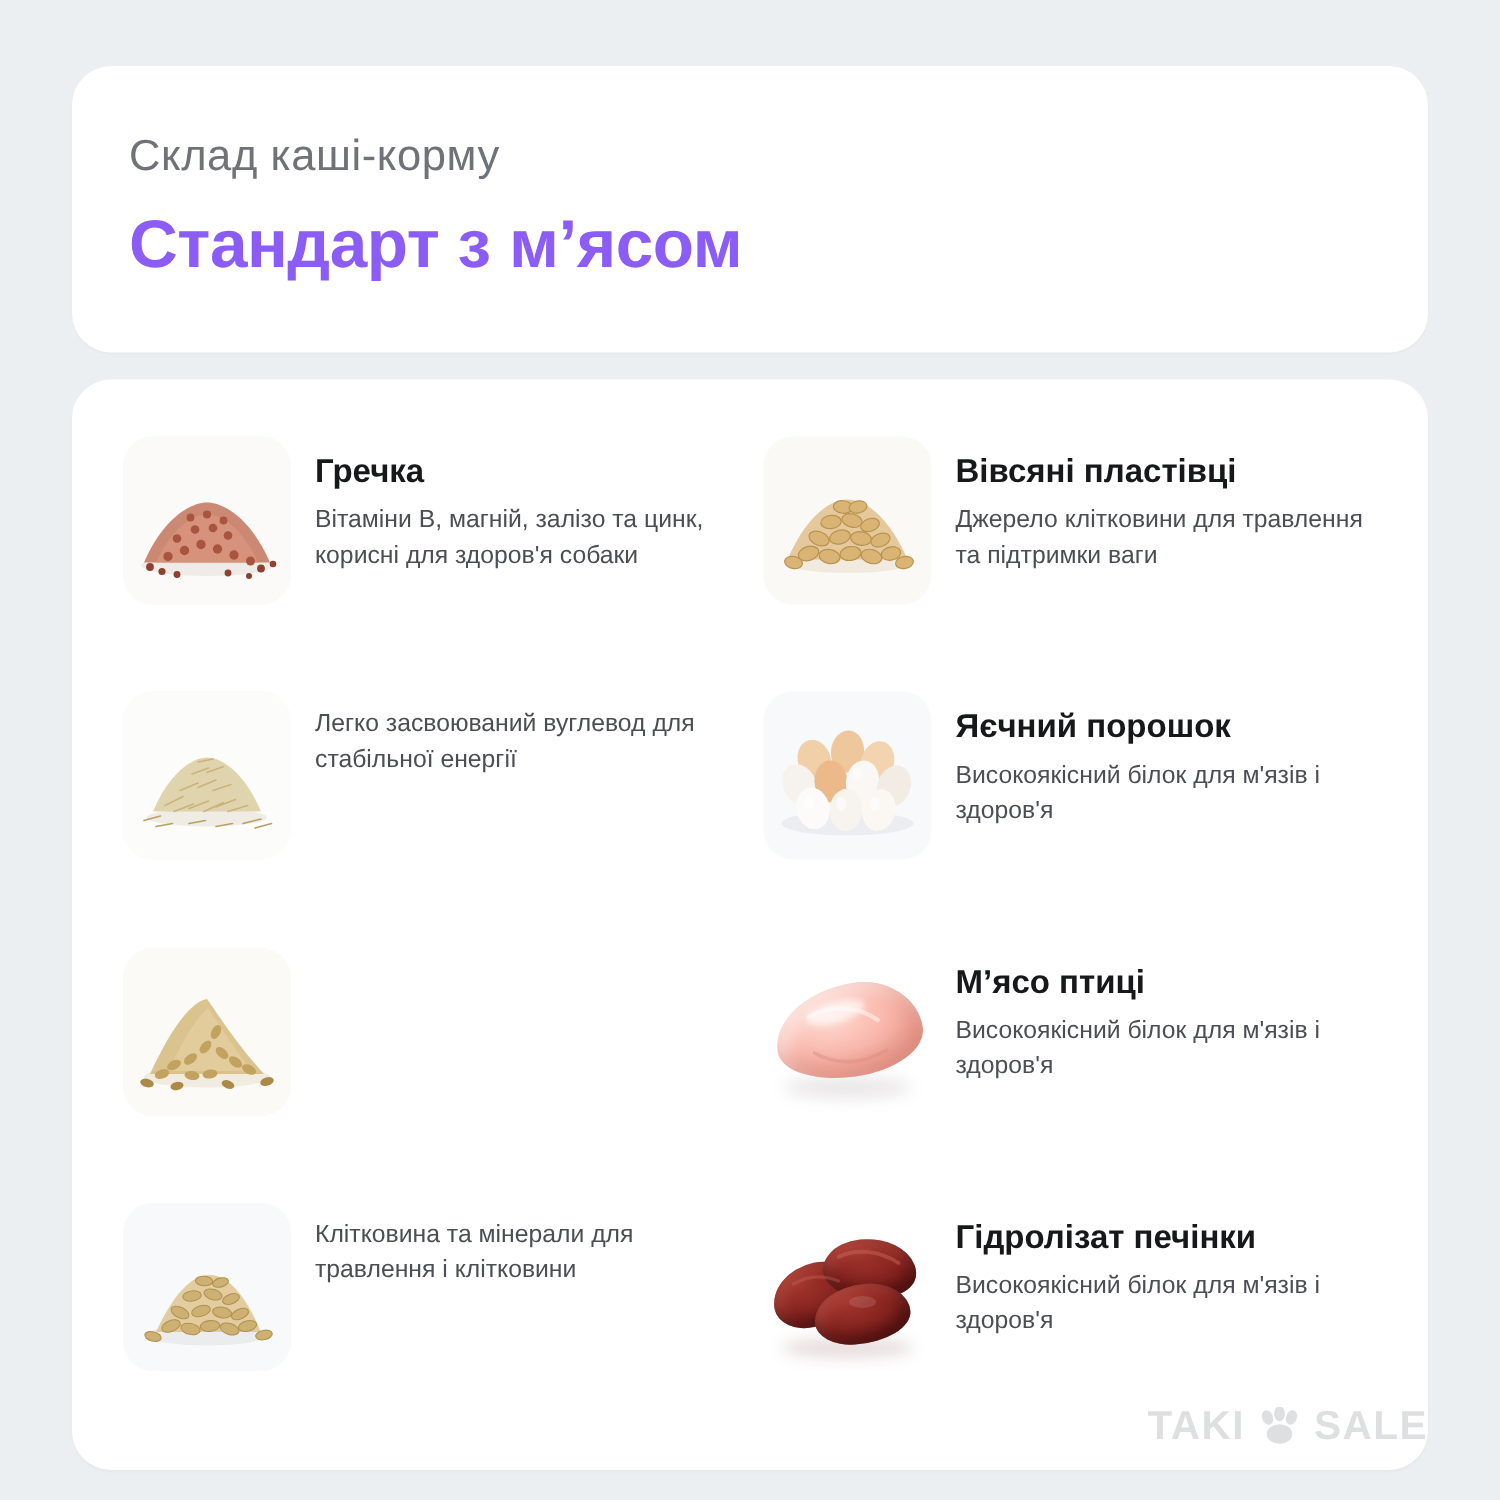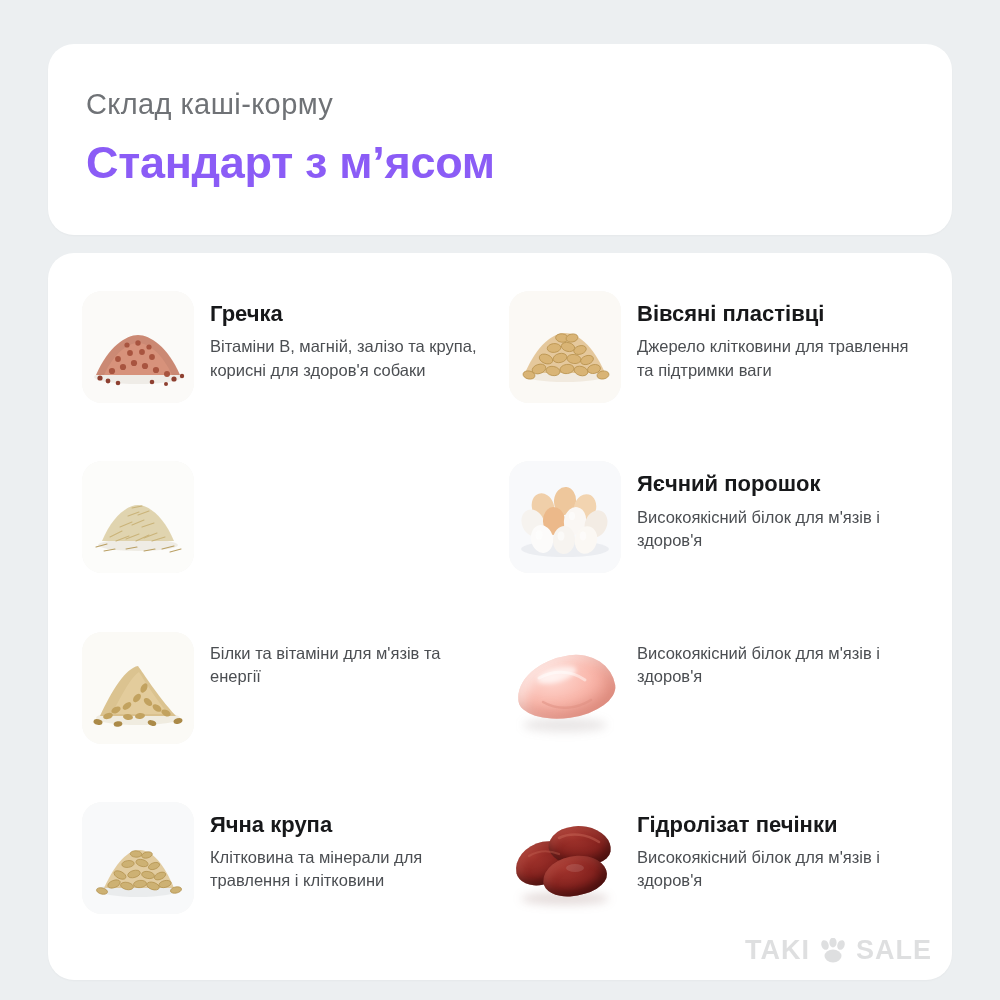--- a/index.html
+++ b/index.html
@@ -205,7 +205,7 @@
       </div>
       <div class="item-text">
         <div class="item-title">Гречка</div>
-        <div class="item-desc">Вітаміни B, магній, залізо та крупа, корисні для здоров'я собаки</div>
+        <div class="item-desc">Вітаміни B, магній, залізо та цинк, корисні для здоров'я собаки</div>
       </div>
     </div>
 

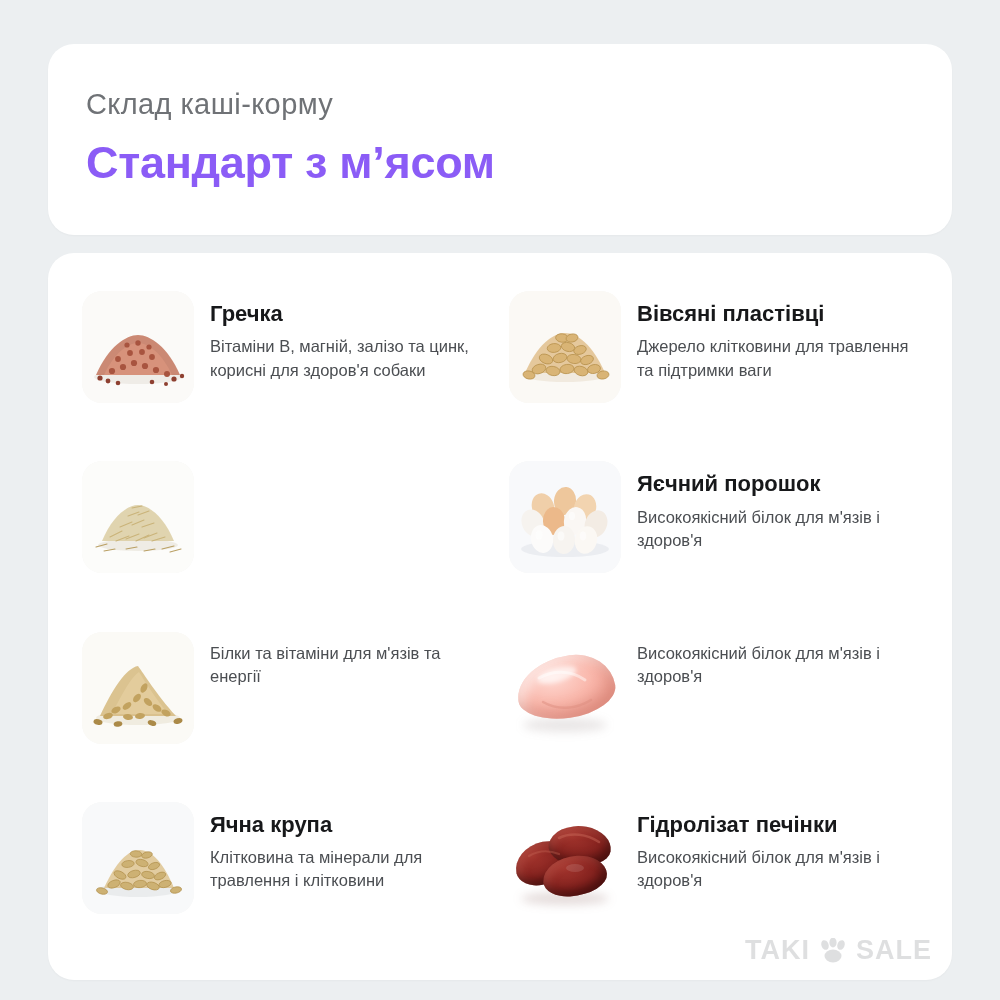--- a/index.html
+++ b/index.html
@@ -272,6 +272,7 @@
         </svg>
       </div>
       <div class="item-text">
+        <div class="item-desc">Легко засвоюваний вуглевод для стабільної енергії</div>
       </div>
     </div>
 

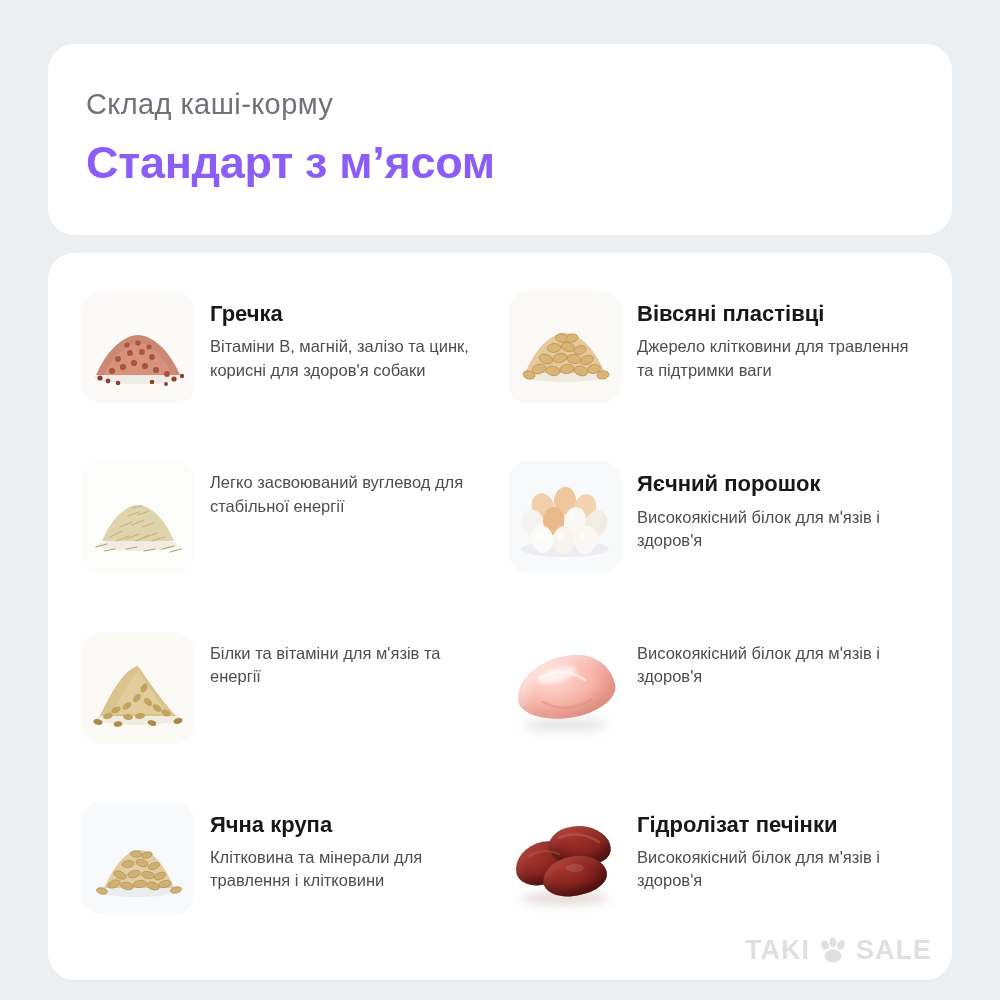--- a/index.html
+++ b/index.html
@@ -335,7 +335,6 @@
         </svg>
       </div>
       <div class="item-text">
-        <div class="item-desc">Білки та вітаміни для м'язів та енергії</div>
       </div>
     </div>
 

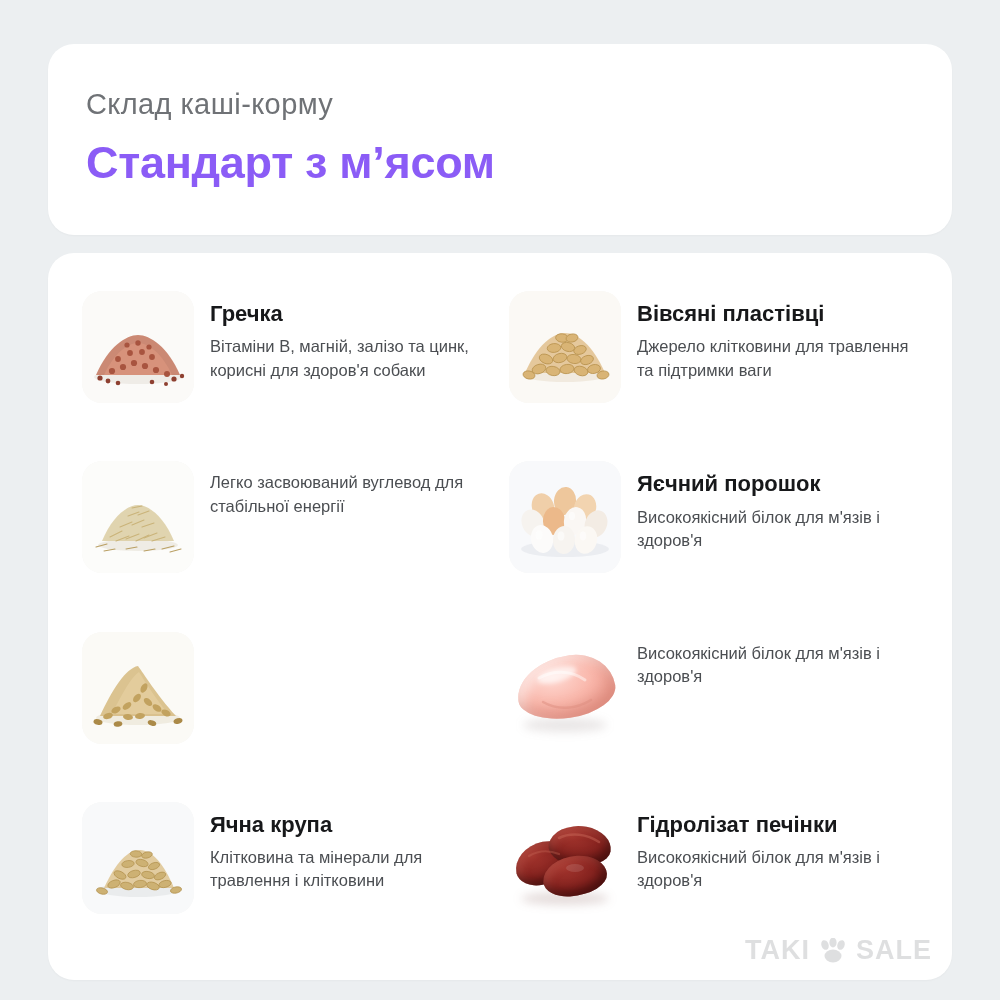--- a/index.html
+++ b/index.html
@@ -349,6 +349,7 @@
         </svg>
       </div>
       <div class="item-text">
+        <div class="item-title">М’ясо птиці</div>
         <div class="item-desc">Високоякісний білок для м'язів і здоров'я</div>
       </div>
     </div>

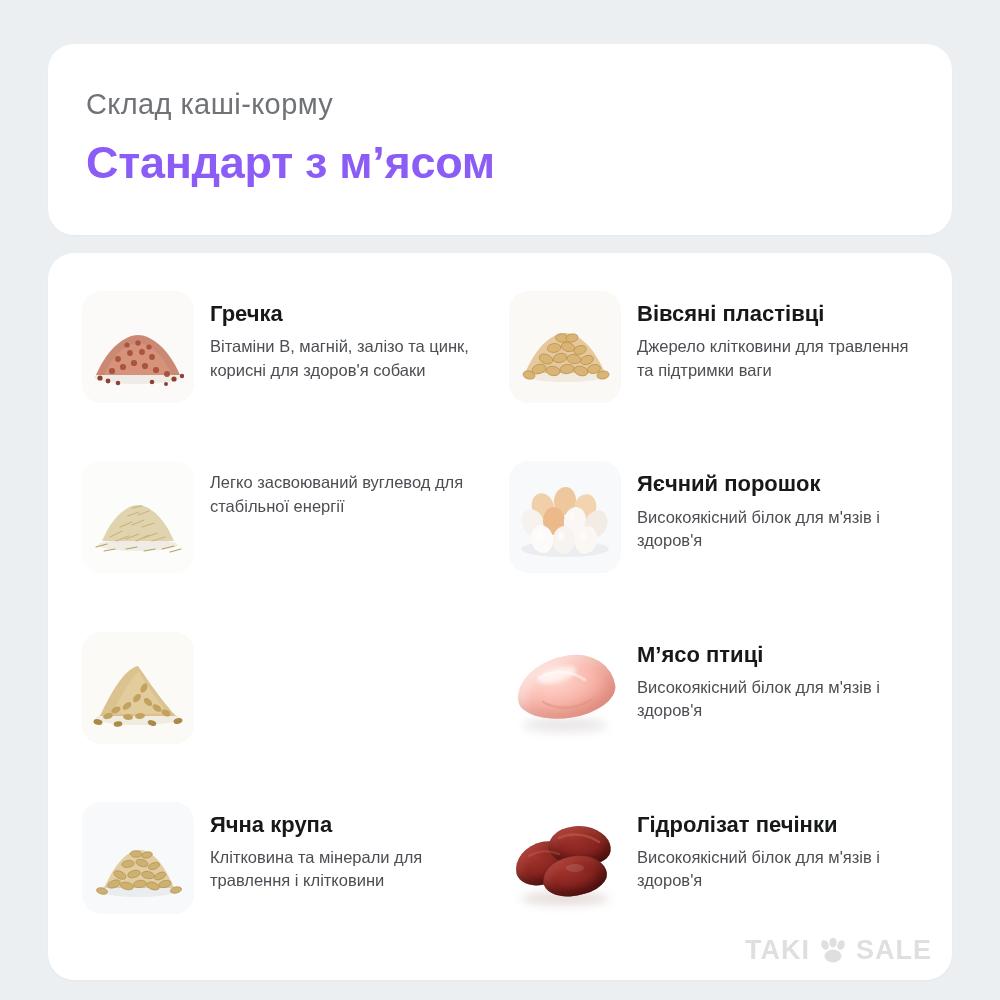--- a/index.html
+++ b/index.html
@@ -381,7 +381,6 @@
         </svg>
       </div>
       <div class="item-text">
-        <div class="item-title">Ячна крупа</div>
         <div class="item-desc">Клітковина та мінерали для травлення і клітковини</div>
       </div>
     </div>

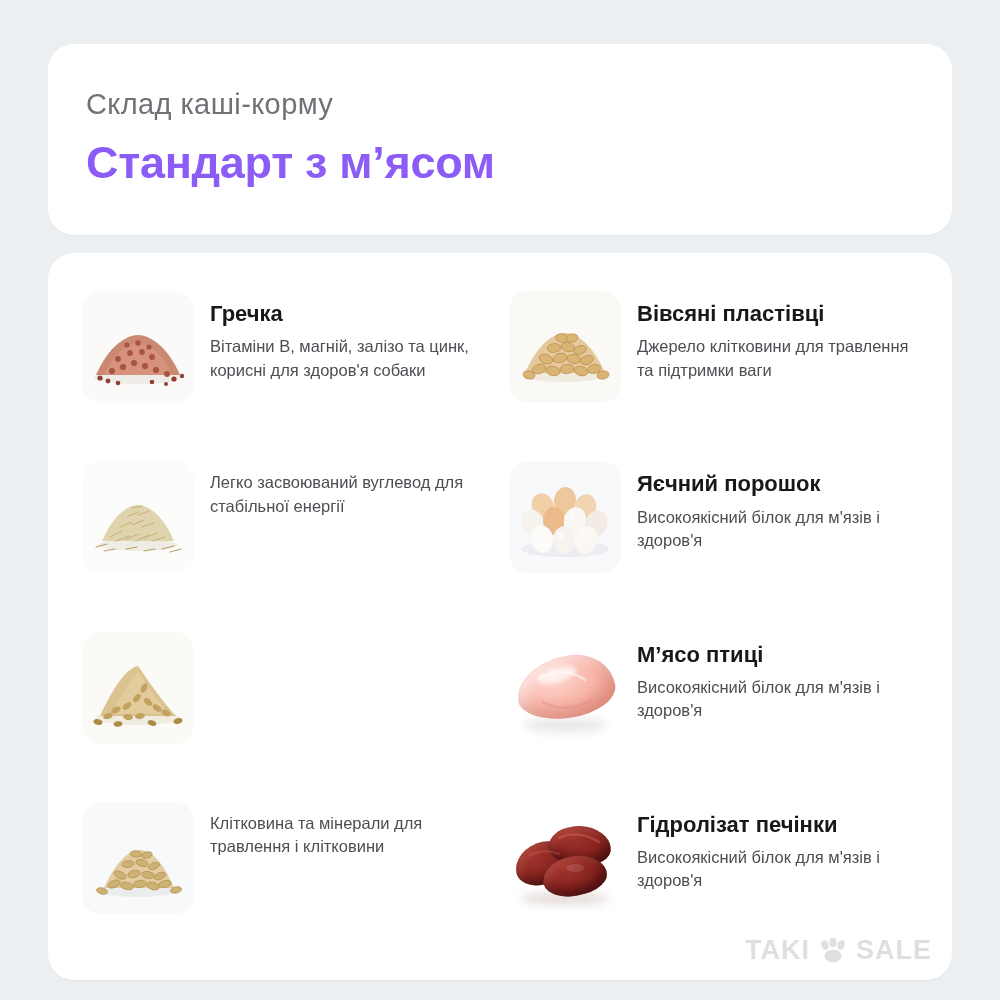--- a/index.html
+++ b/index.html
@@ -138,7 +138,7 @@
   
   .logo {
     position: absolute;
-    right: 68px;
+    right: 48px;
     bottom: 34px;
     display: flex;
     align-items: center;

